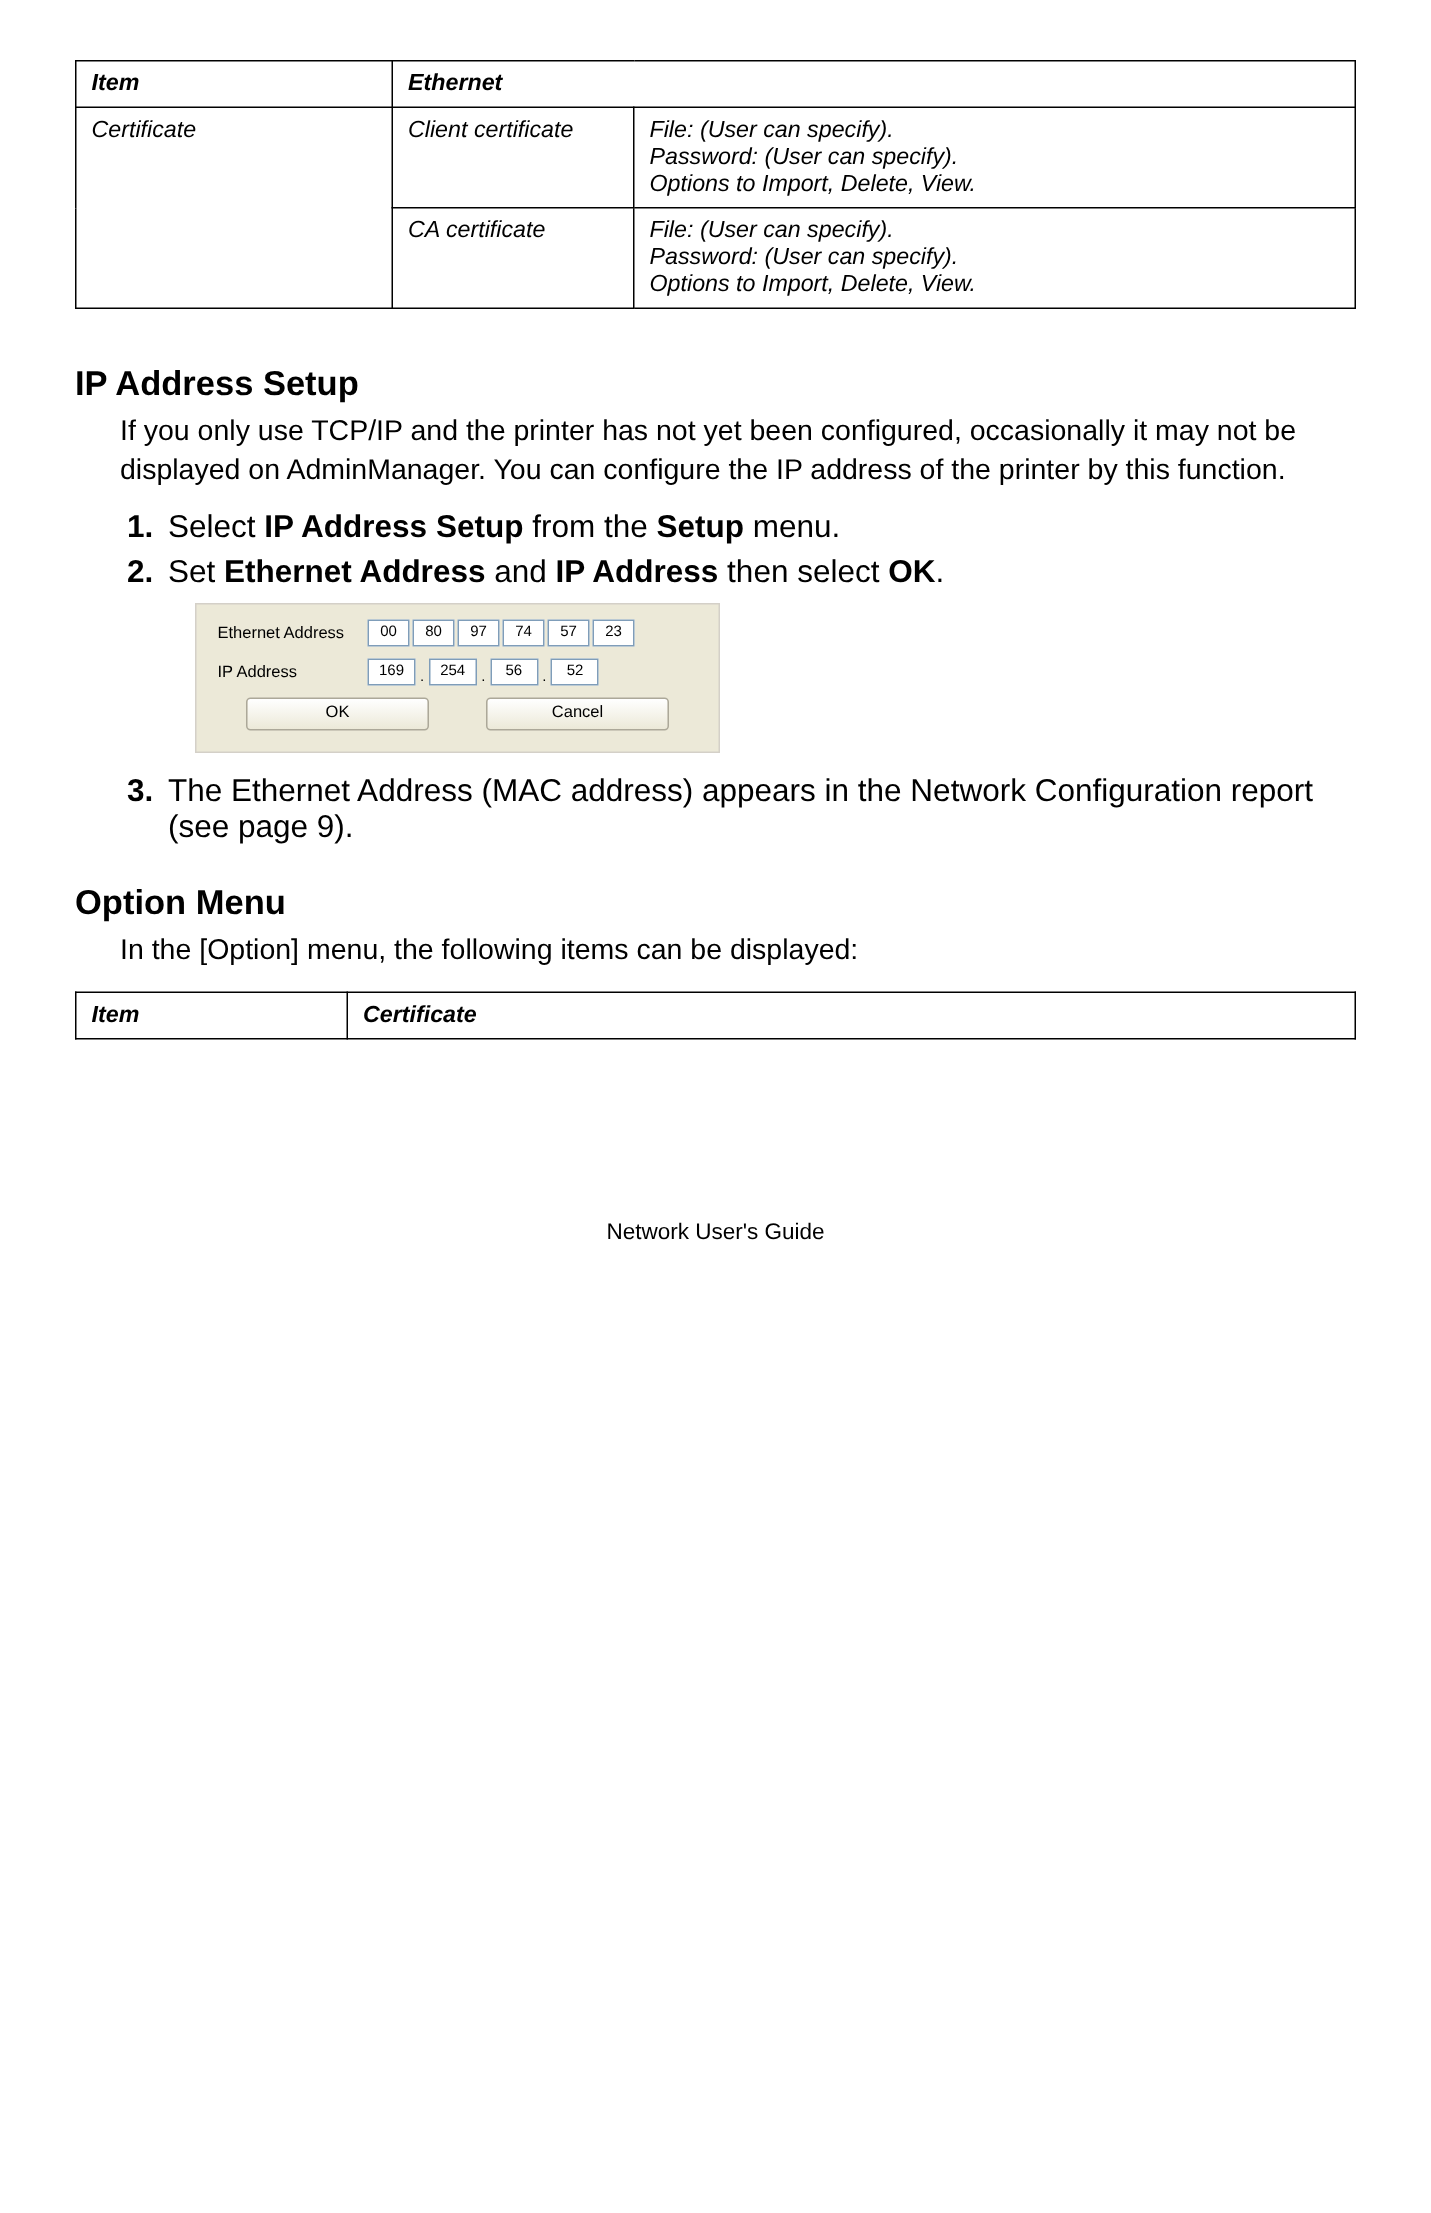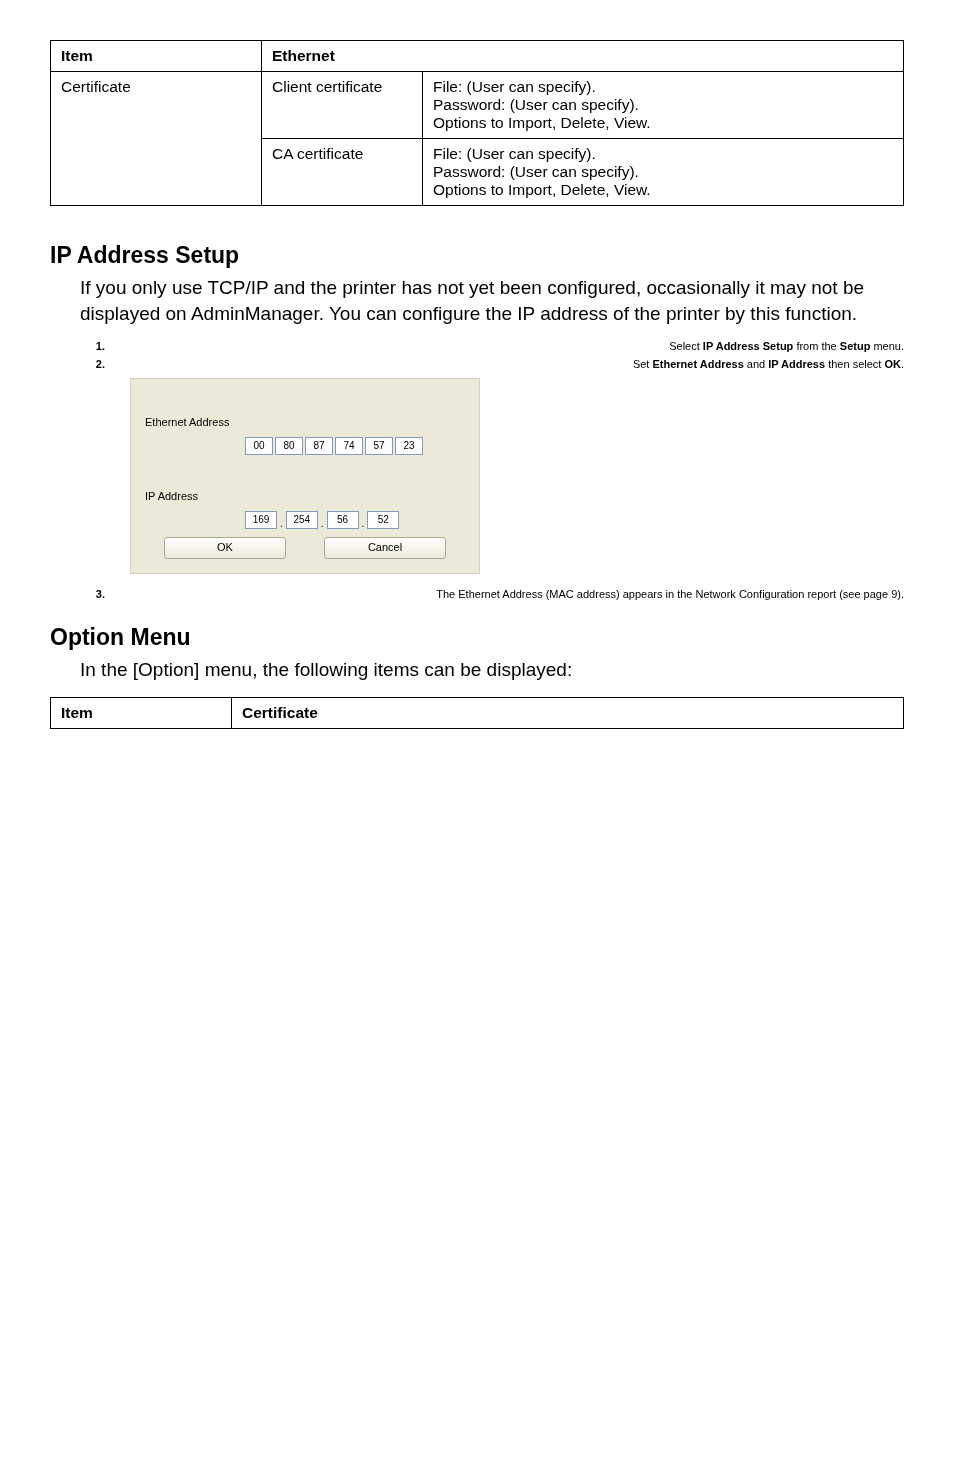--- a/index.html
+++ b/index.html
@@ -15,6 +15,7 @@
     border-collapse: collapse;
     width: 100%;
     margin-bottom: 36px;
+    font-style: italic;
   }
   table.data-table th, table.data-table td {
     border: 1.5px solid #000;

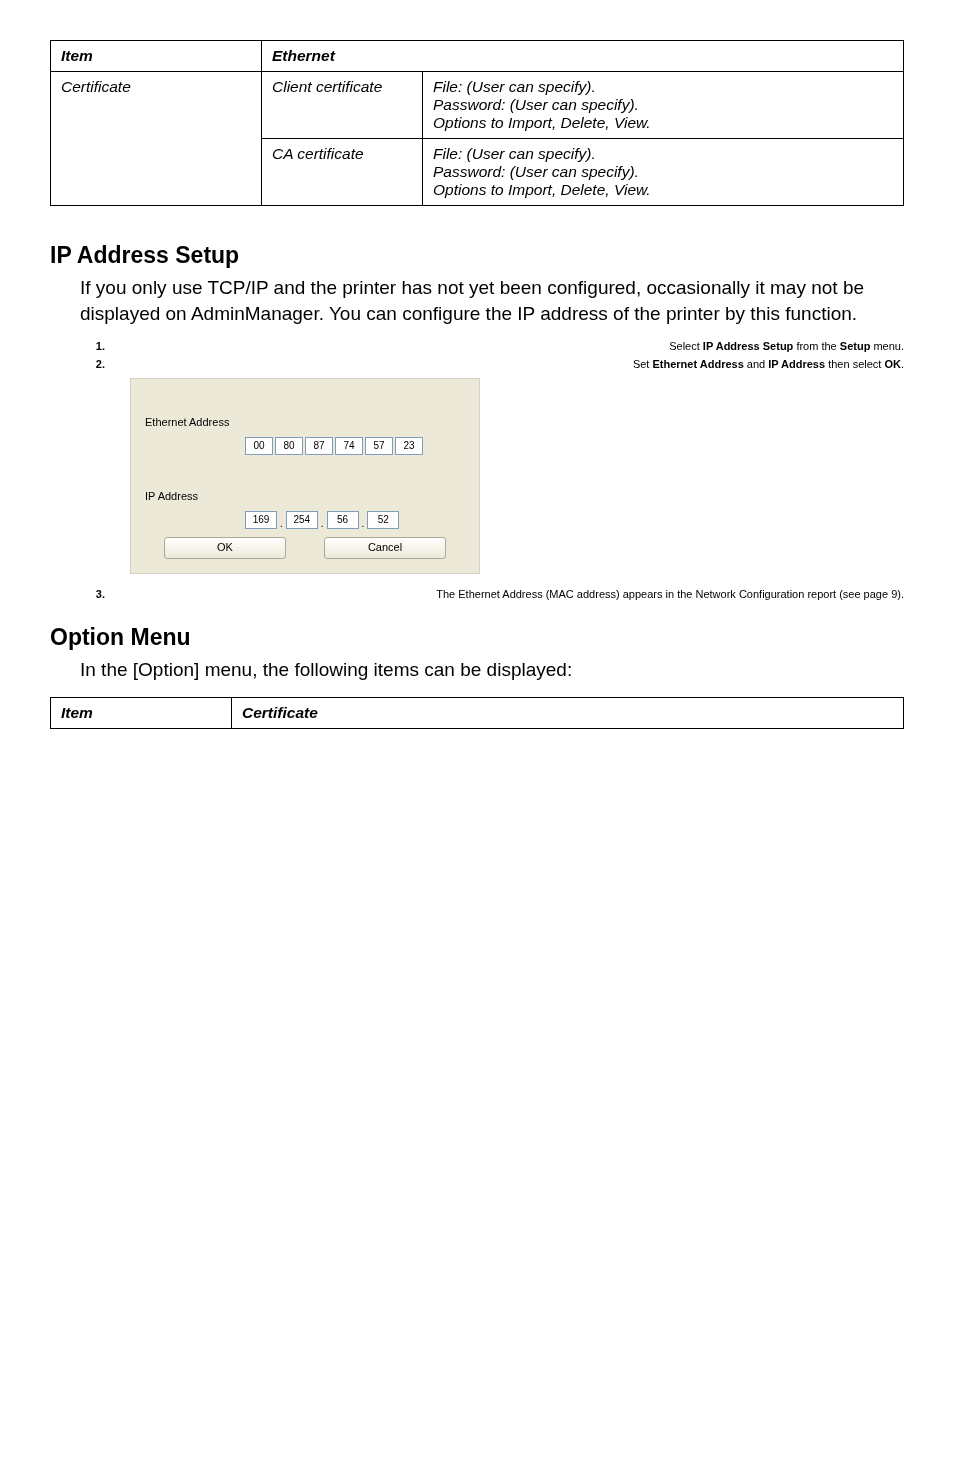--- a/index.html
+++ b/index.html
@@ -42,10 +42,9 @@
     padding-left: 28px;
   }
   ol.steps li {
-    font-size: 11px;
+    font-size: 21px;
     margin-bottom: 6px;
     padding-left: 4px;
-    text-align: right;
   }
   ol.steps li::marker {
     font-weight: bold;

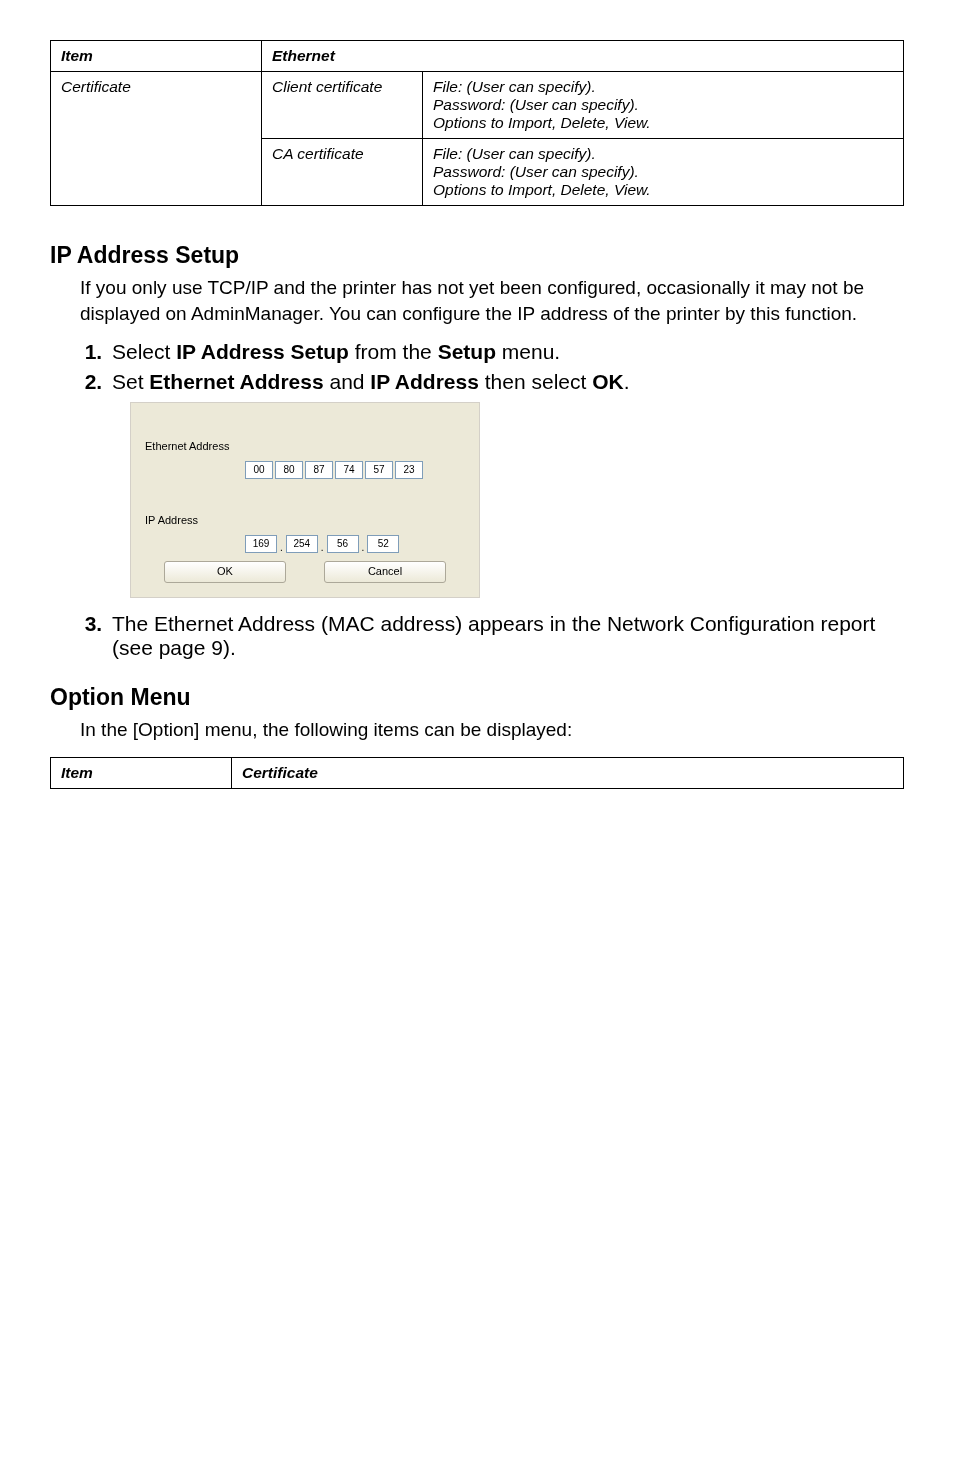--- a/index.html
+++ b/index.html
@@ -82,7 +82,6 @@
     text-align: center;
     line-height: 16px;
     display: inline-block;
-    margin-top: 48px;
   }
   .ui-dot {
     font-size: 10px;

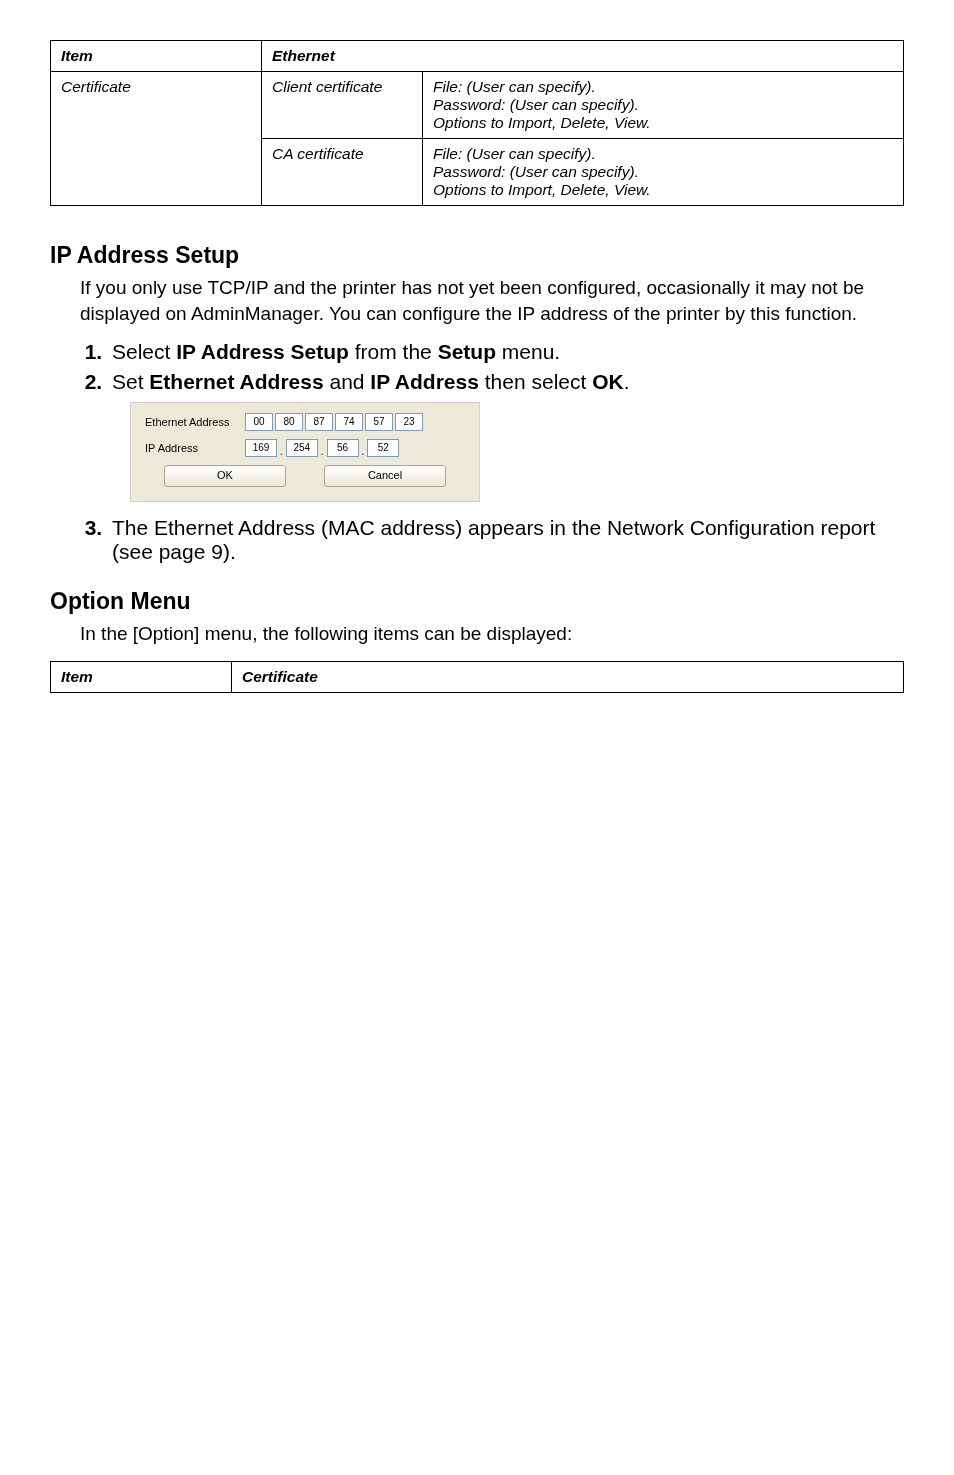--- a/index.html
+++ b/index.html
@@ -152,7 +152,7 @@
     <div class="ui-inputs">
       <span class="ui-box">00</span>
       <span class="ui-box">80</span>
-      <span class="ui-box">87</span>
+      <span class="ui-box">97</span>
       <span class="ui-box">74</span>
       <span class="ui-box">57</span>
       <span class="ui-box">23</span>

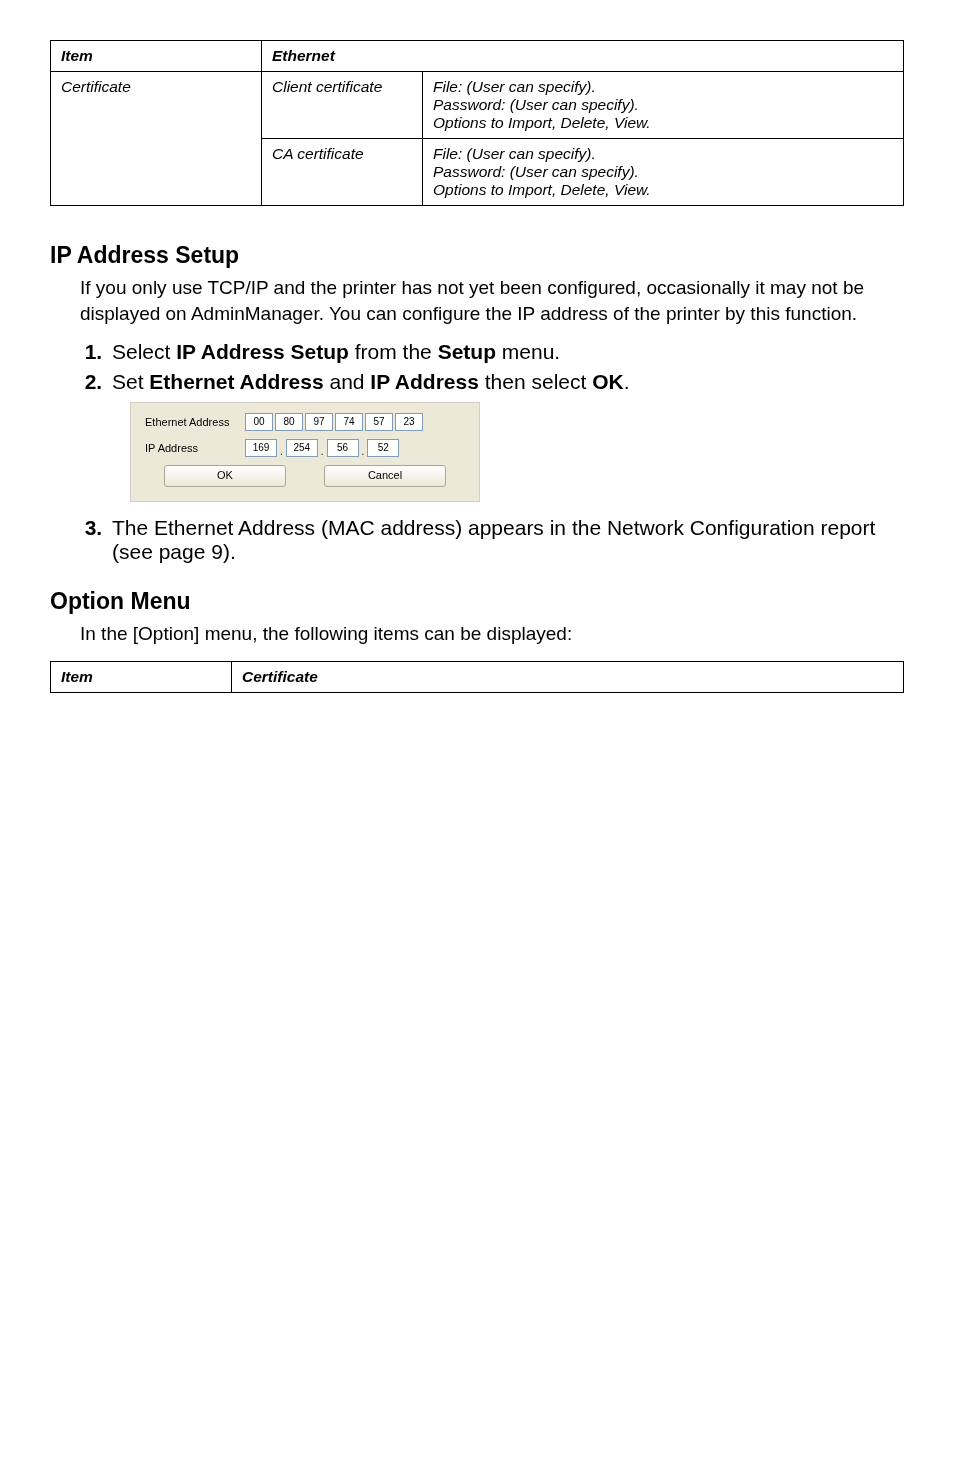--- a/index.html
+++ b/index.html
@@ -193,6 +193,7 @@
   </table>
 
 <div class="footer">
+  <div>Network User's Guide</div>
 </div>
 
 </body></html>

